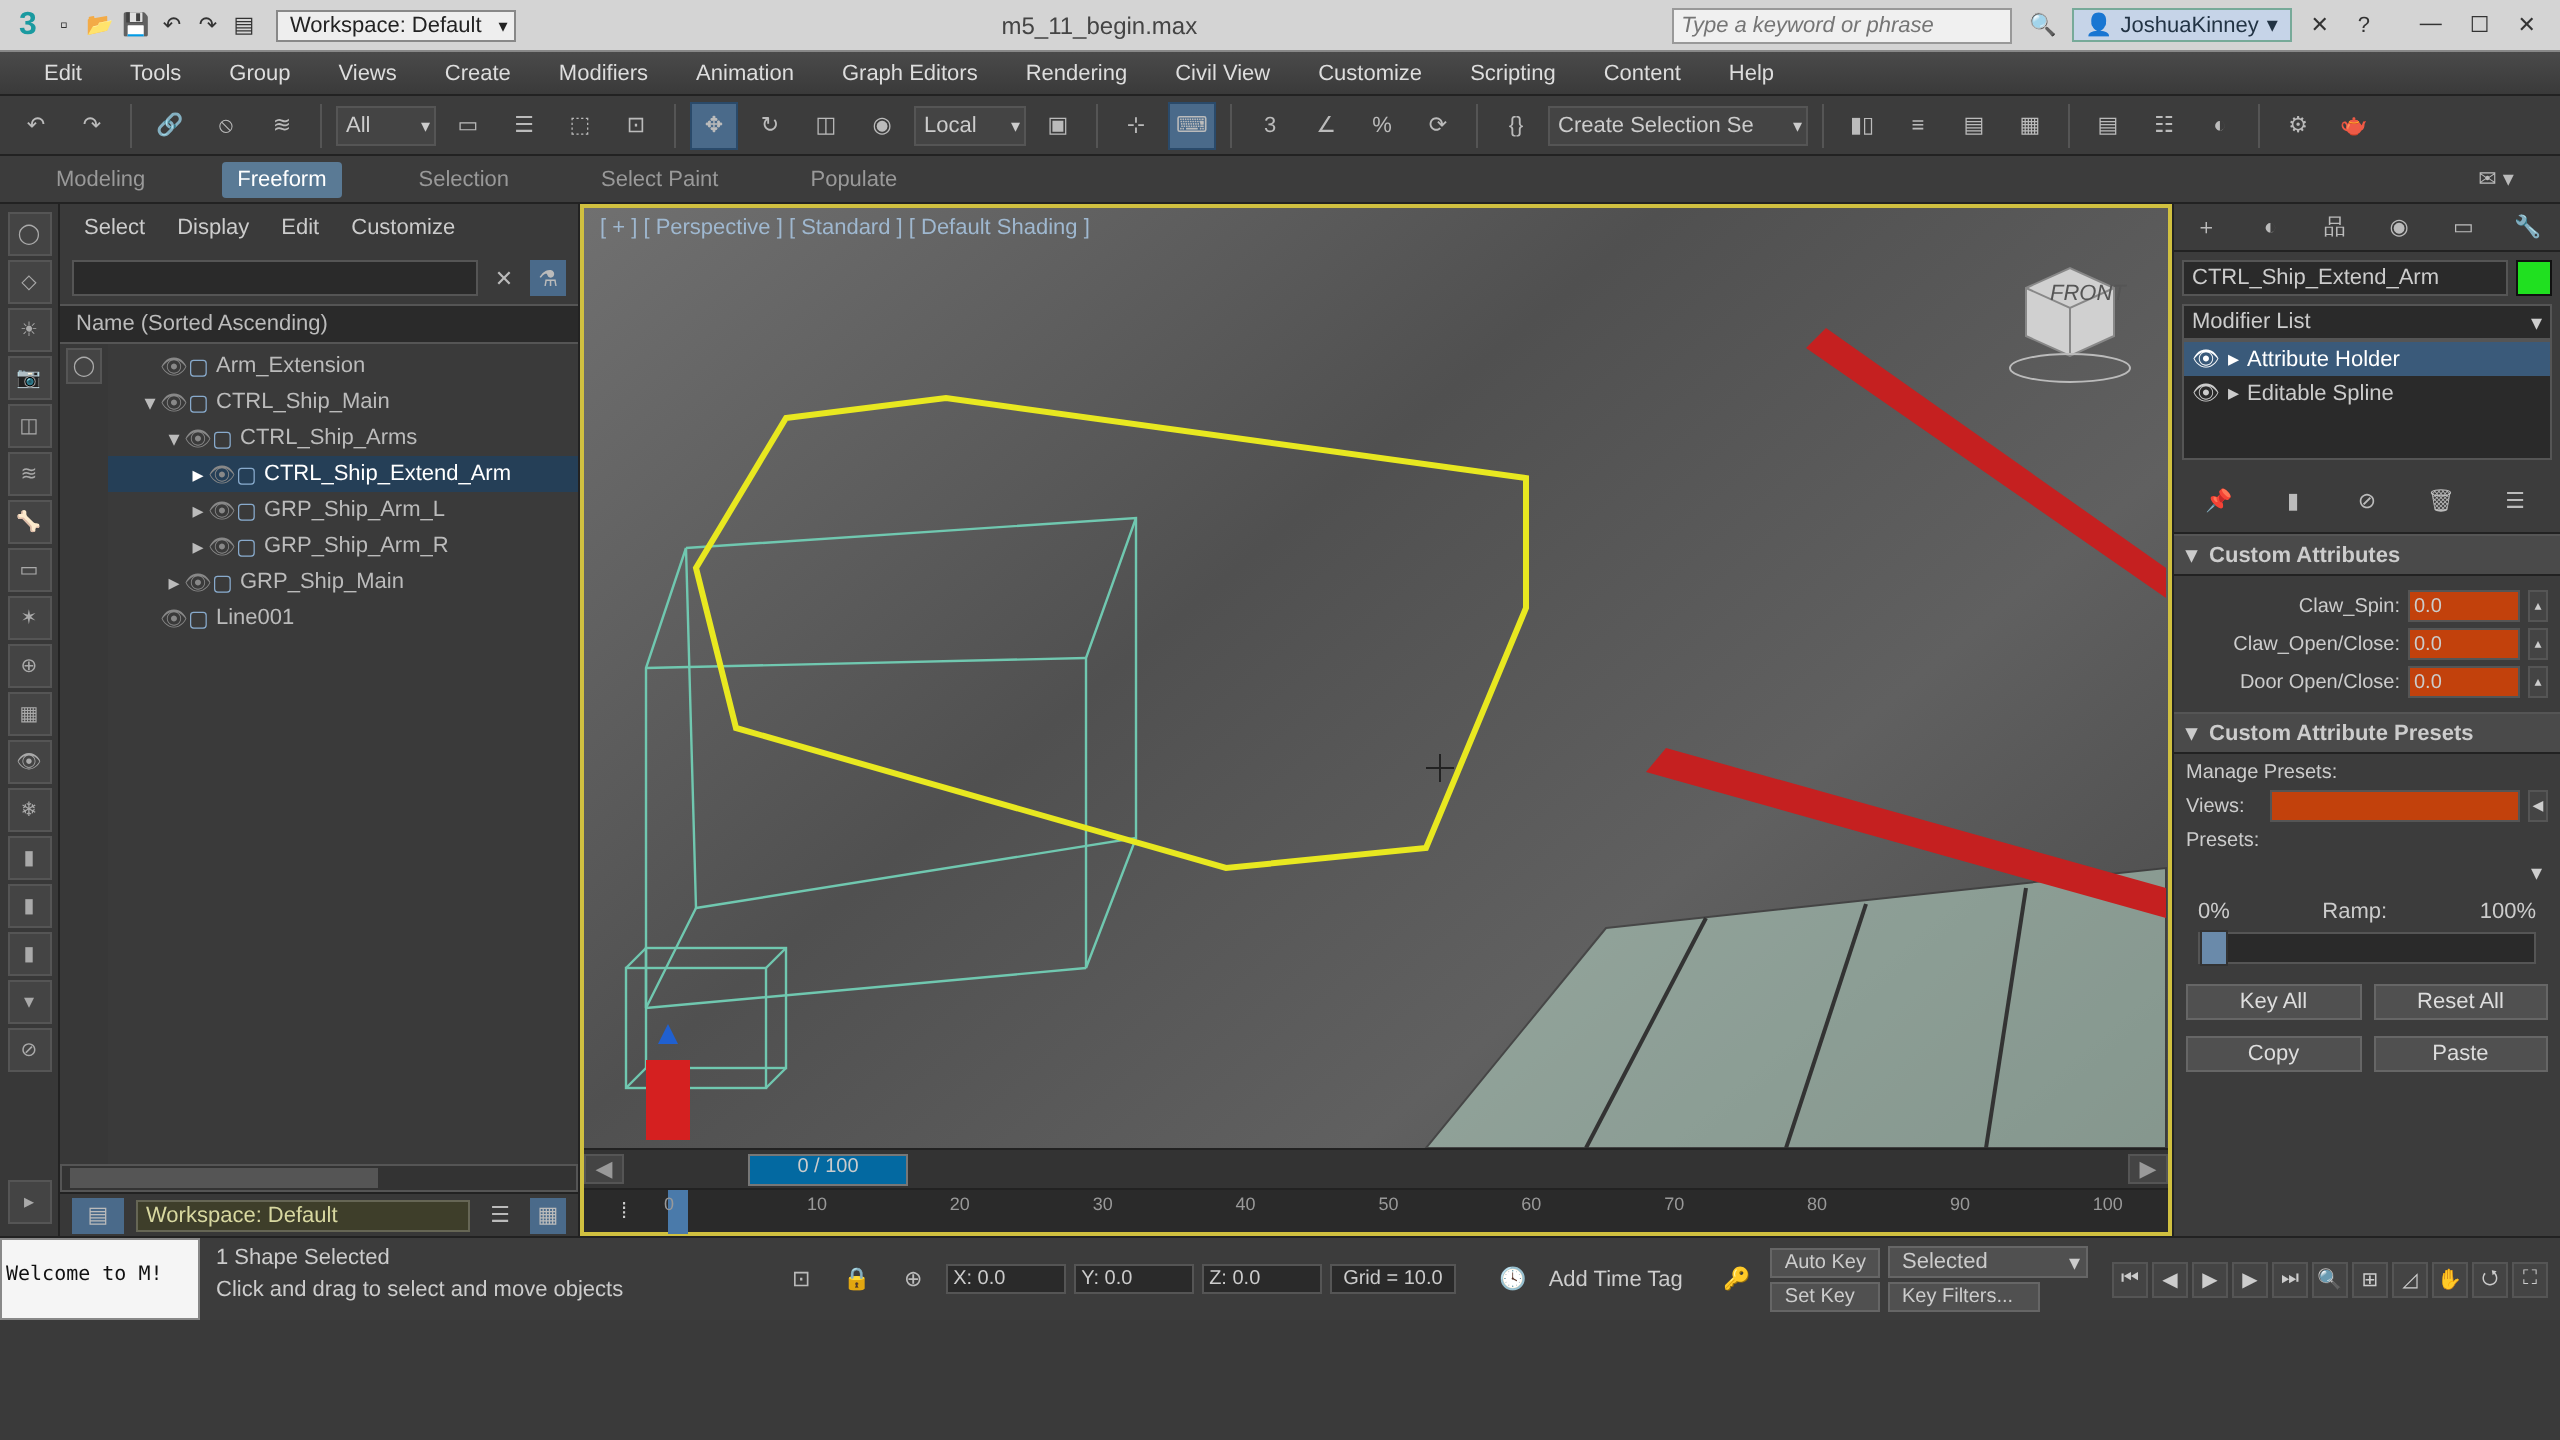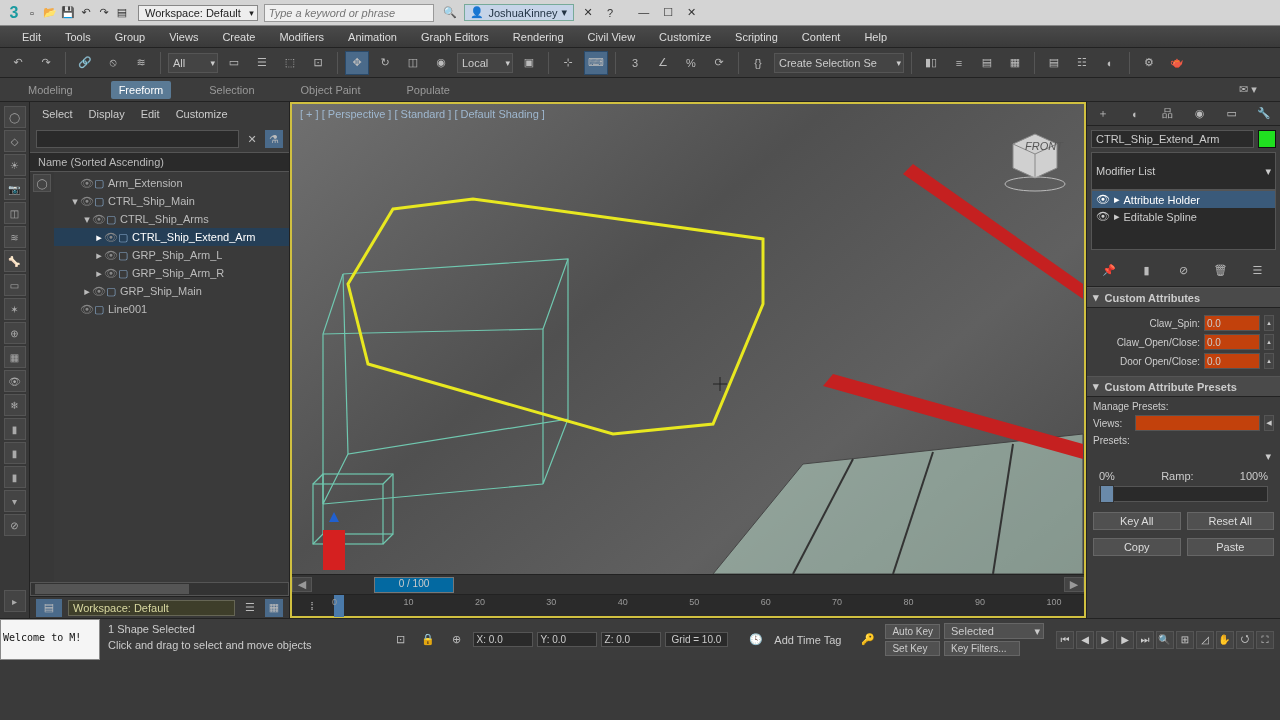--- a/index.html
+++ b/index.html
@@ -131,6 +131,7 @@
     <span class="qat-icon">▤</span>
     <div class="workspace-dd">Workspace: Default</div>
   </div>
+  <div class="filename">m5_11_begin.max</div>
   <input class="search-box" placeholder="Type a keyword or phrase" style="">
   <div class="user-cluster">
     <span class="qat-icon">🔍</span>

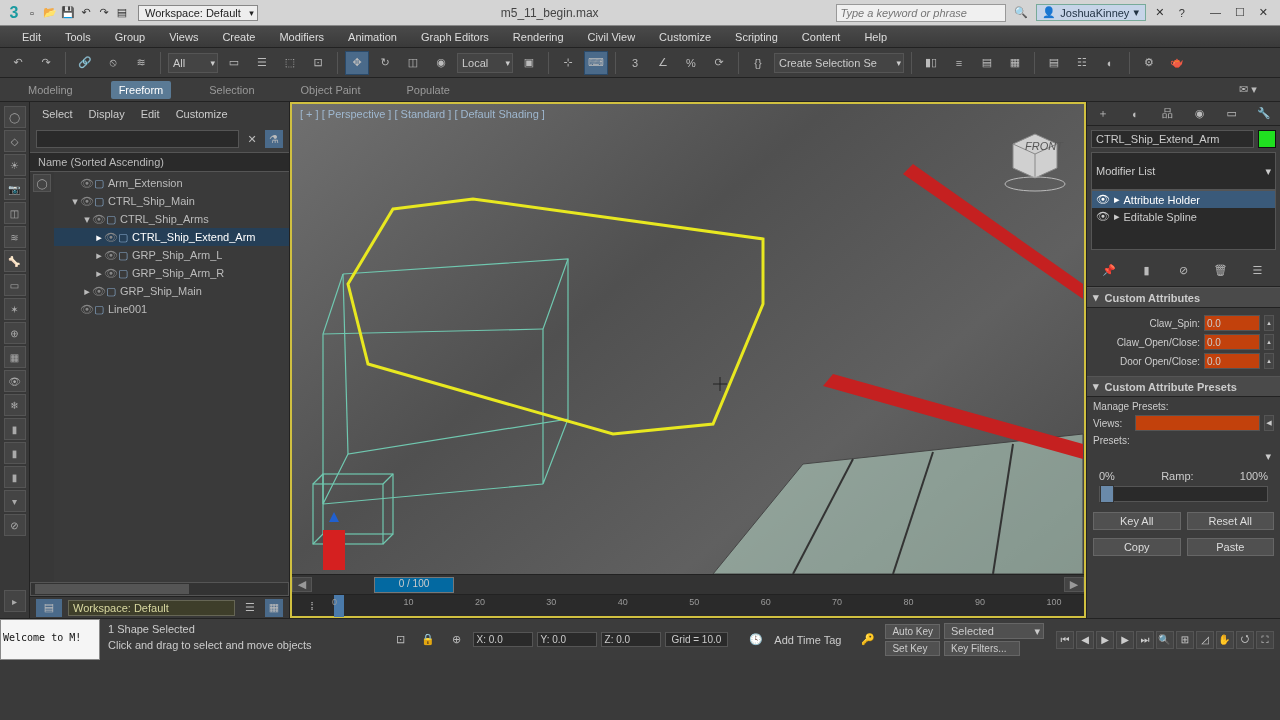--- a/index.html
+++ b/index.html
@@ -212,7 +212,7 @@
   <div class="rtab">Modeling</div>
   <div class="rtab active">Freeform</div>
   <div class="rtab">Selection</div>
-  <div class="rtab">Object Paint</div>
+  <div class="rtab">Select Paint</div>
   <div class="rtab">Populate</div>
   <div style="flex:1"></div>
   <div class="tbtn">✉ ▾</div>

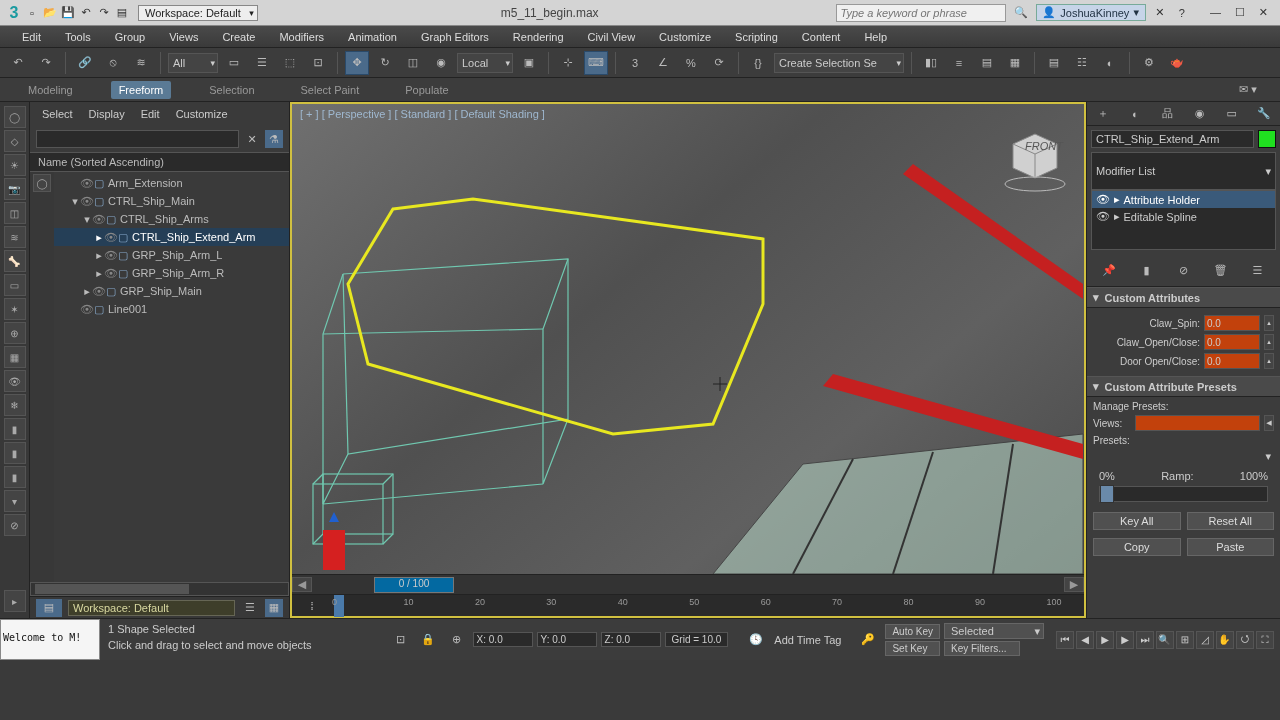--- a/index.html
+++ b/index.html
@@ -83,7 +83,7 @@
 .cmd-name-row input { flex: 1; background: #2a2a2a; border: 1px solid #555; color: #ccc; padding: 1px 4px; height: 18px; }
 .cmd-color { width: 18px; height: 18px; background: #20e020; border: 1px solid #111; }
 .cmd-modlist { padding: 0 4px 4px 4px; }
-.cmd-modlist .mlhdr { background: #2a2a2a; border: 1px solid #555; padding: 12px 4px; position: relative; }
+.cmd-modlist .mlhdr { background: #2a2a2a; border: 1px solid #555; padding: 2px 4px; position: relative; }
 .cmd-modlist .mlhdr::after { content: "▾"; position: absolute; right: 4px; }
 .mod-stack { border: 1px solid #555; background: #2a2a2a; min-height: 60px; }
 .mod-row { display: flex; align-items: center; padding: 2px 4px; gap: 4px; }

